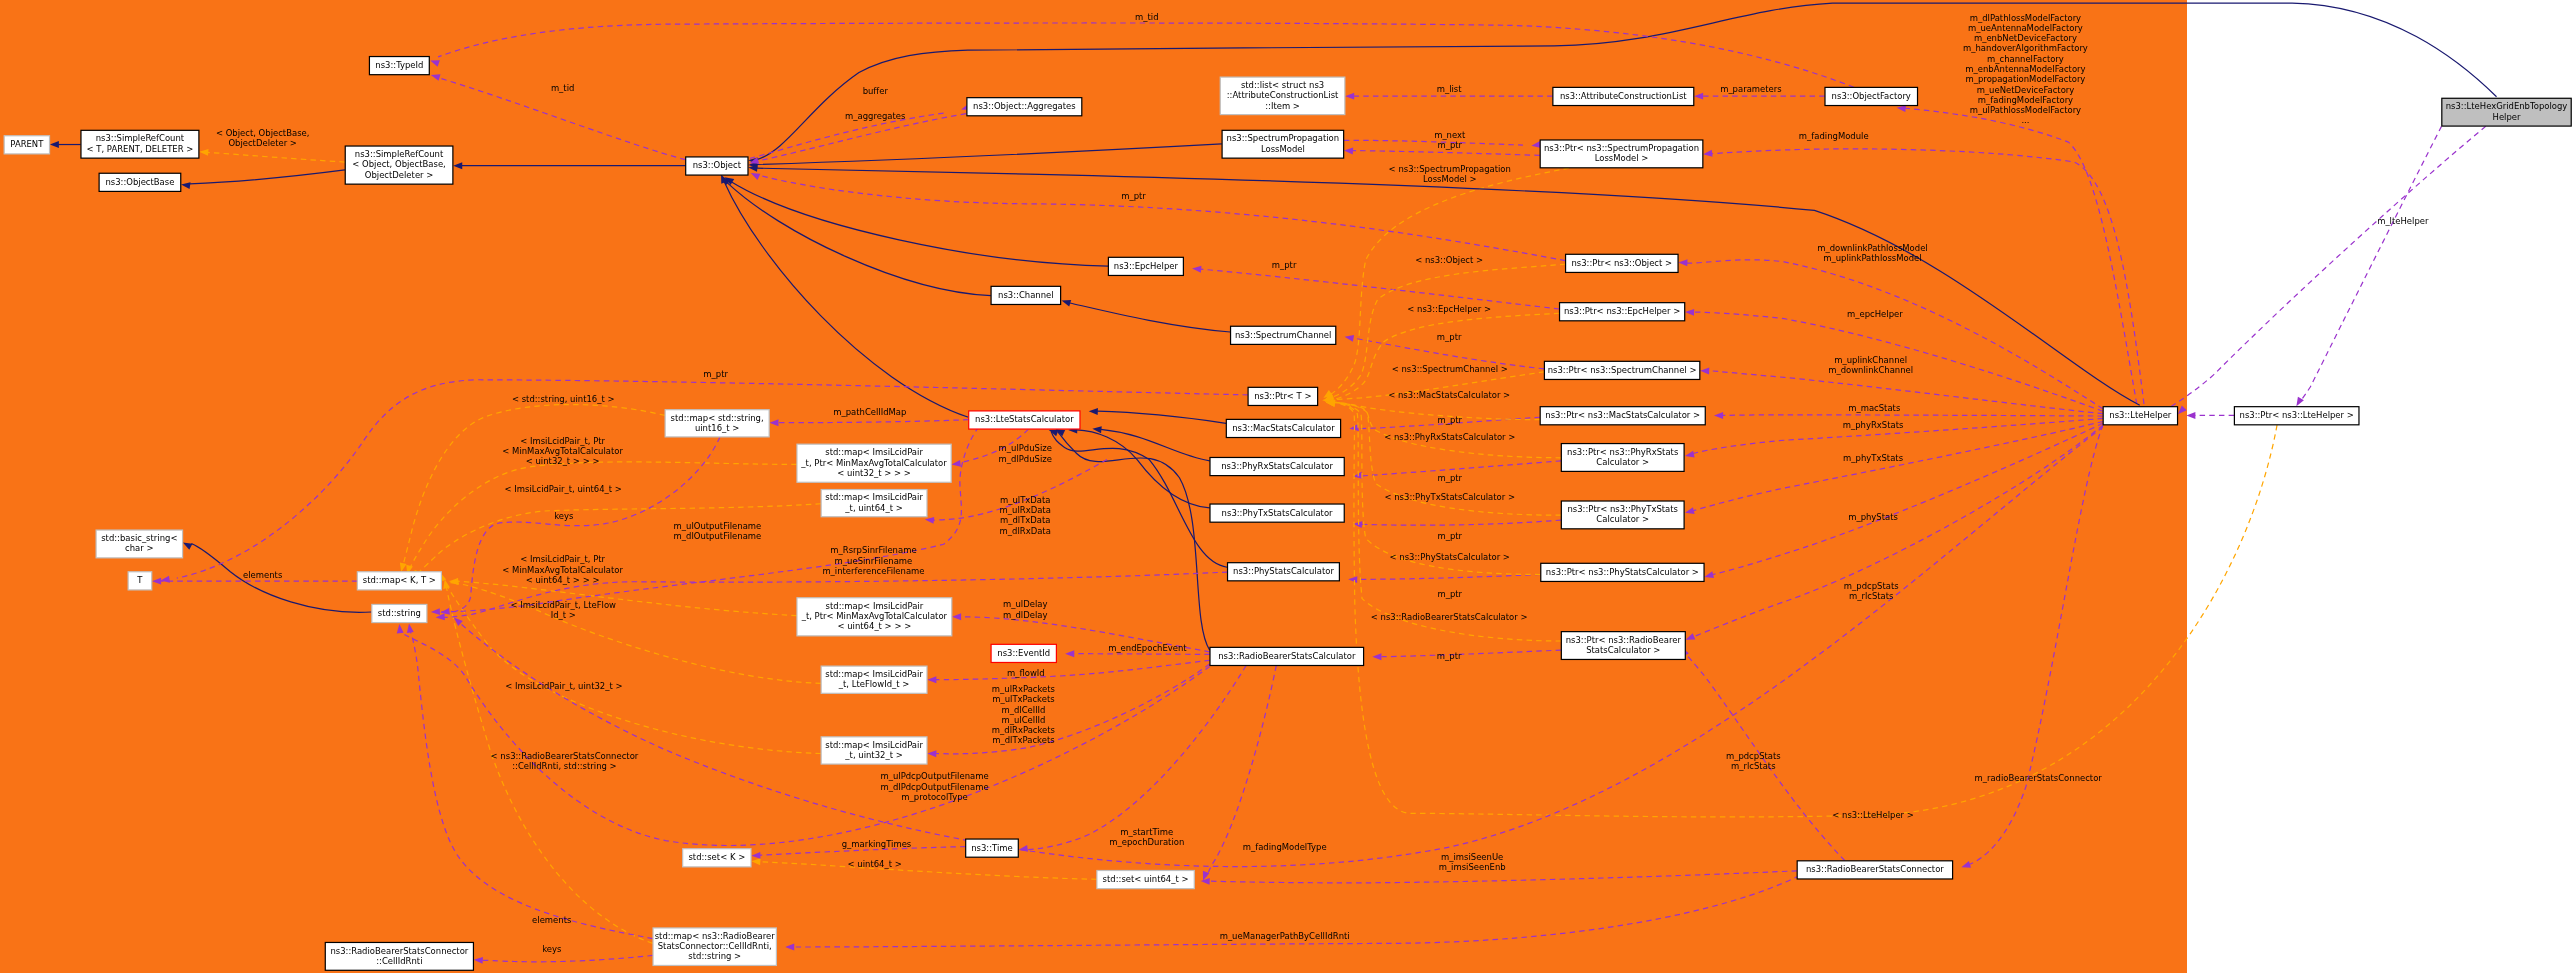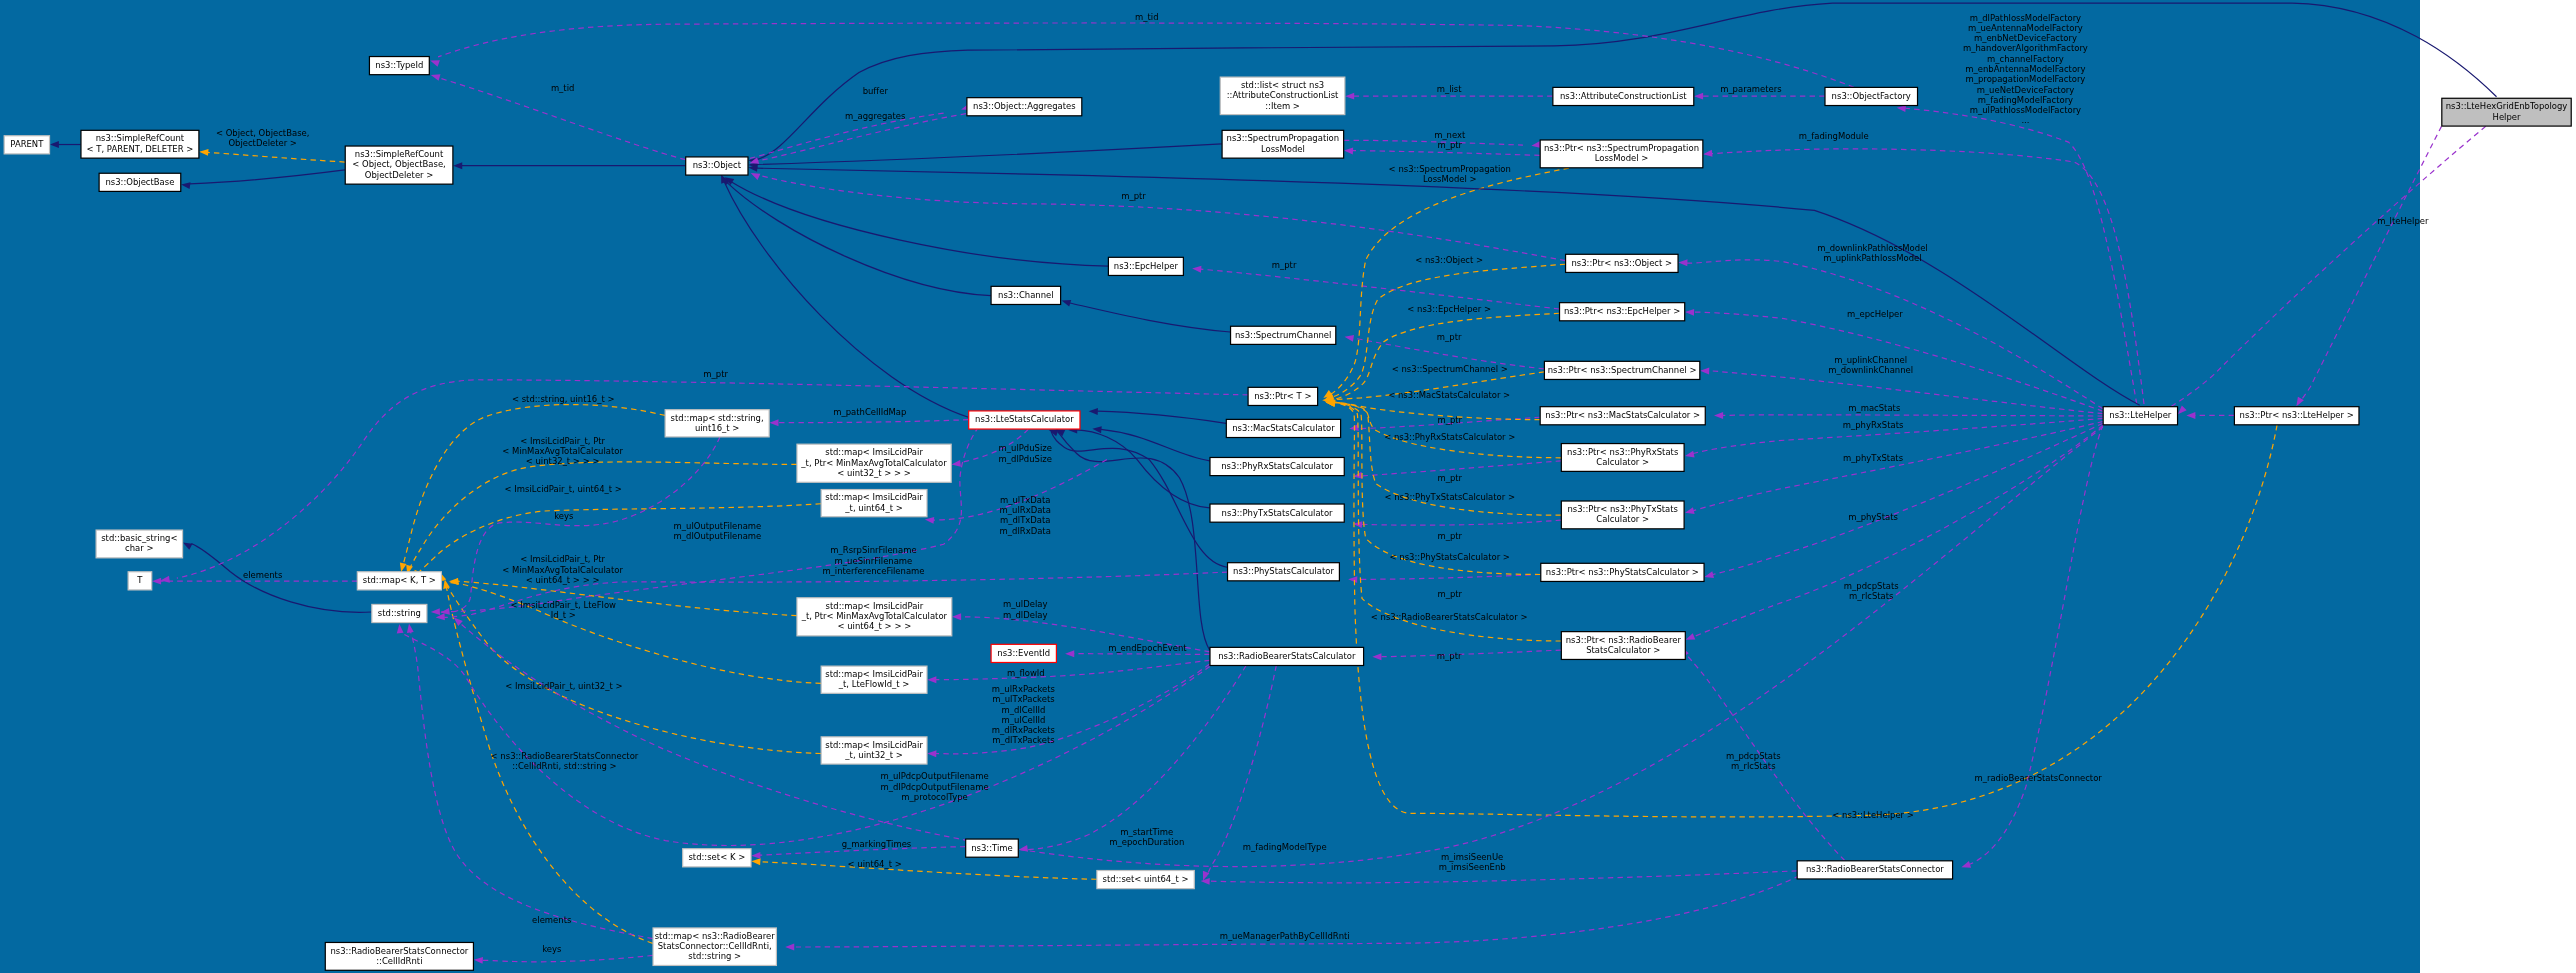--- a/index.html
+++ b/index.html
@@ -4,7 +4,7 @@
 <title>ns3::LteHexGridEnbTopologyHelper collaboration diagram</title>
 <style>
 html,body{margin:0;padding:0;background:#fff;}
-#diagram{position:relative;width:2420px;height:973px;background:#0369a1;}
+#diagram{position:relative;width:2187px;height:973px;background:#f97316;}
 svg#graph{display:block;width:2576px;height:973px;}
 .node rect{stroke-width:2;}
 .node rect.b{fill:#fff;stroke:#000;}

